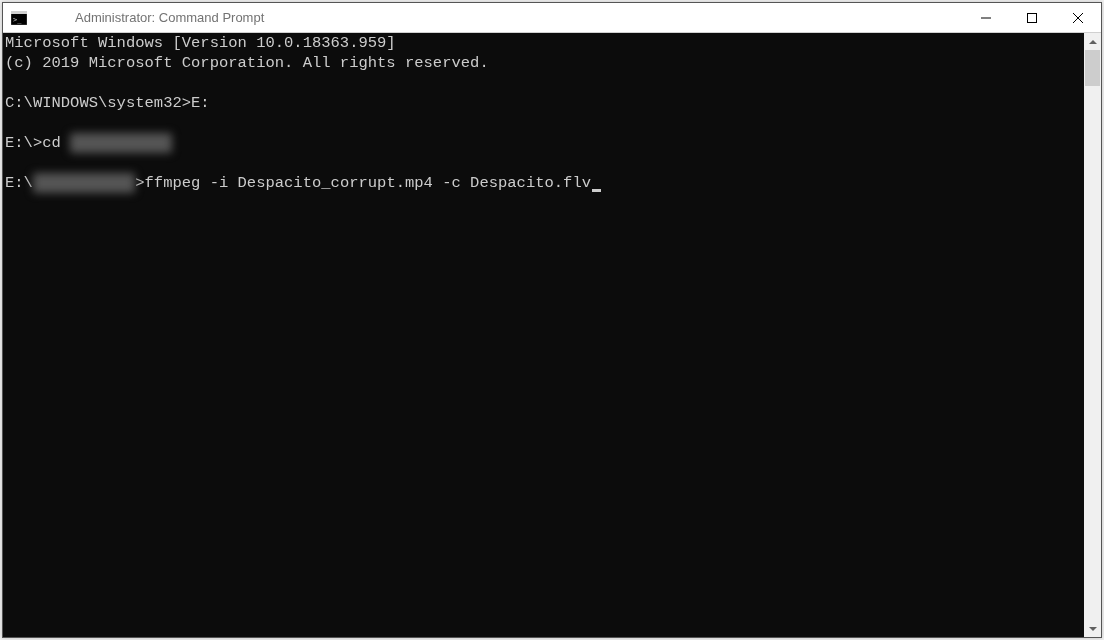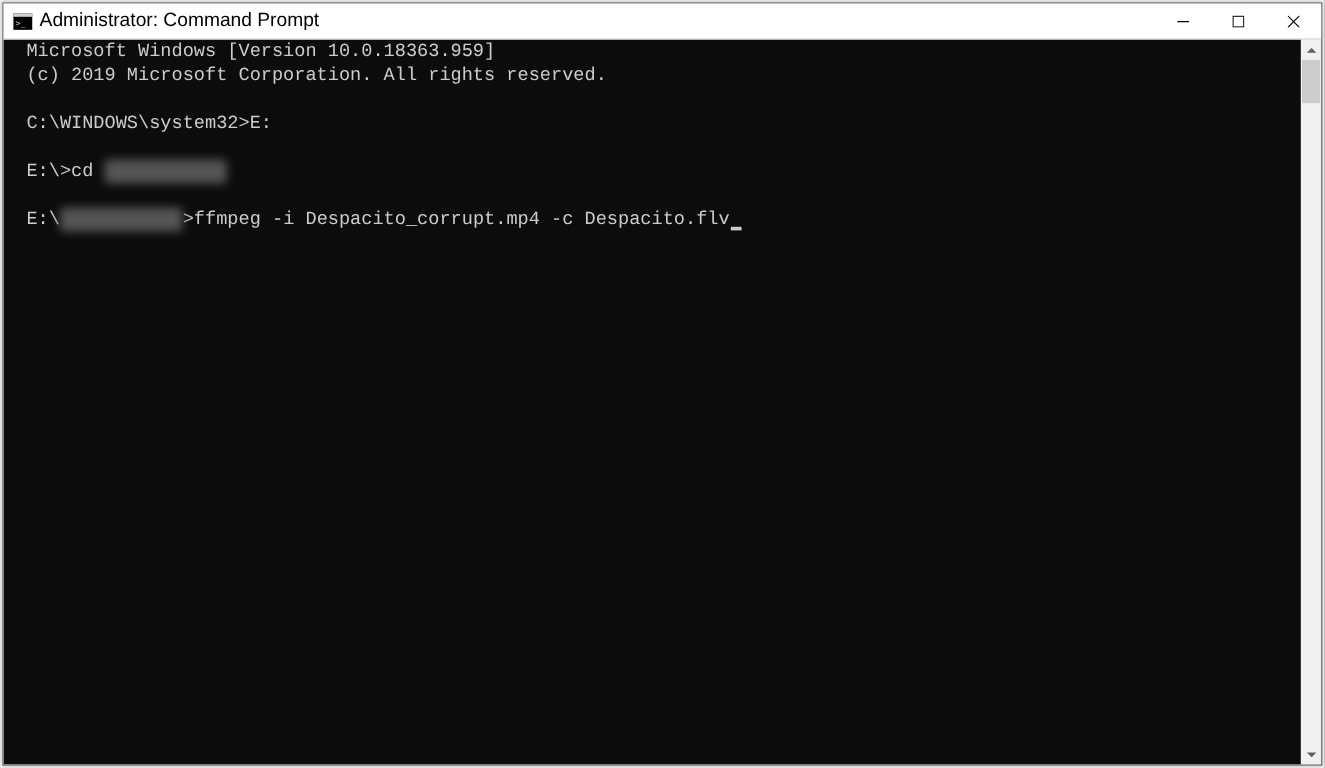--- a/index.html
+++ b/index.html
@@ -39,9 +39,10 @@
   }
   .app-icon svg { display: block; }
   .title-text {
-    font-size: 16px;
-    color: #000000;
+    font-size: 13px;
+    color: #737373;
     flex: 1;
+    margin-left: 42px;
   }
   .win-controls {
     display: flex;

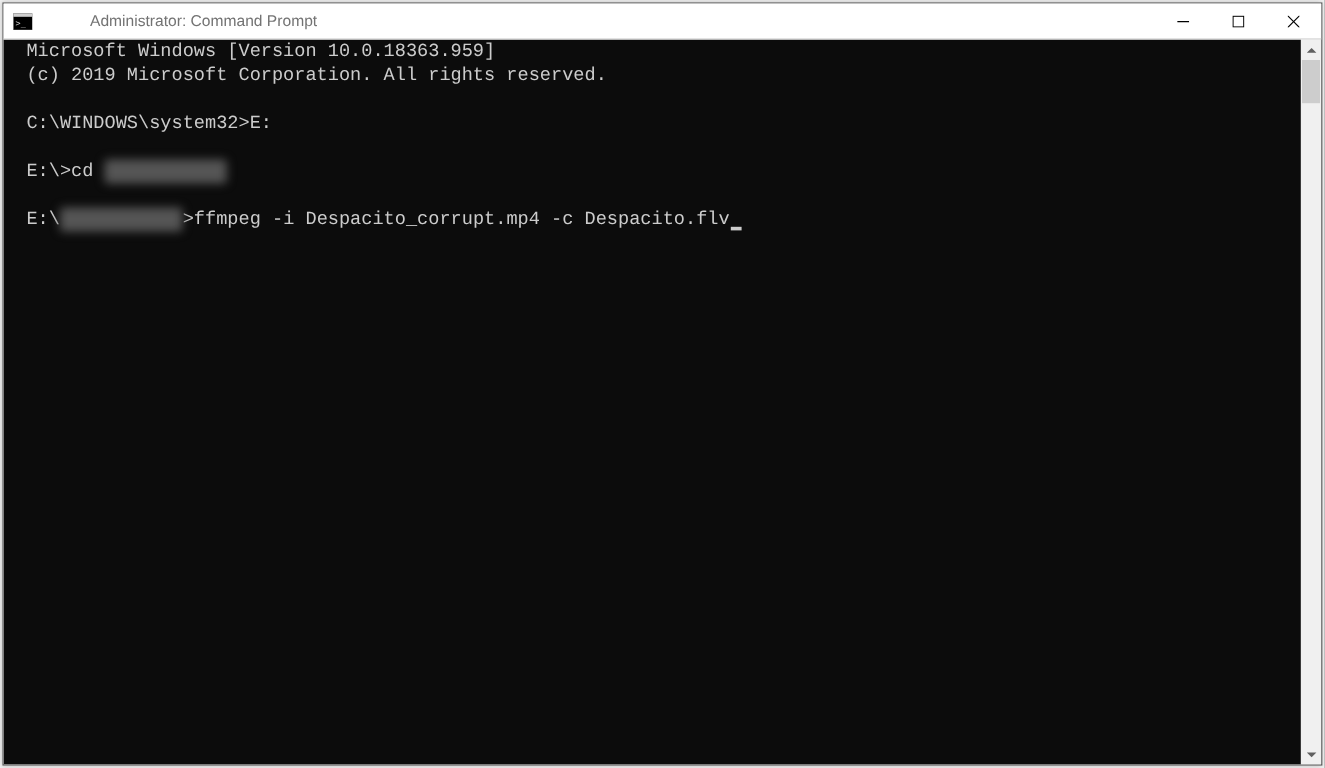--- a/index.html
+++ b/index.html
@@ -75,7 +75,7 @@
     overflow: hidden;
     position: relative;
   }
-  .line { display: block; margin-left: 17px; }
+  .line { display: block; }
   .blur {
     display: inline-block;
     background: #555;

